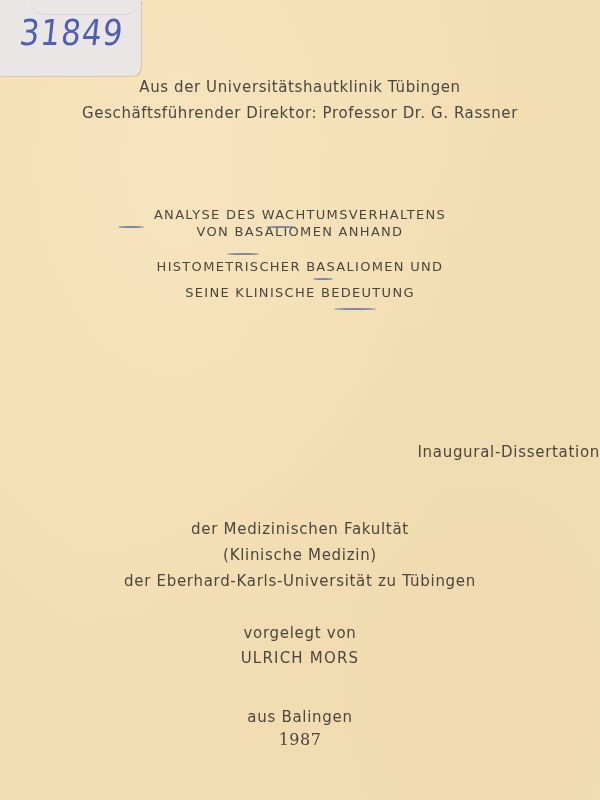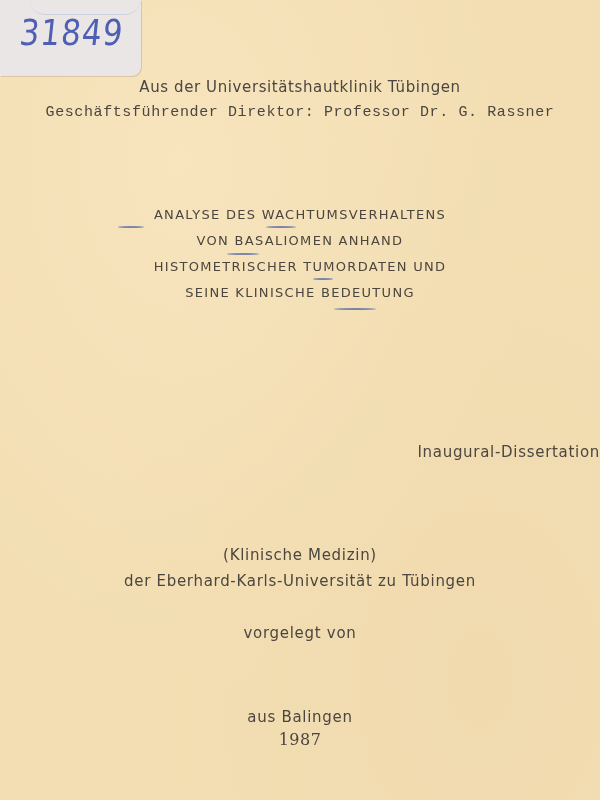--- a/index.html
+++ b/index.html
@@ -97,7 +97,7 @@
   </div>
 
   <div class="line header-line" style="top:78px;">Aus der Universitätshautklinik Tübingen</div>
-  <div class="line header-line" style="top:104px;font-family:Liberation Mono, monospace;">Geschäftsführender Direktor: Professor Dr. G. Rassner</div>
+  <div class="line header-line" style="top:104px;">Geschäftsführender Direktor: Professor Dr. G. Rassner</div>
 
   <div>
     <div class="line title-line" style="top:207px;">ANALYSE DES WACHTUMSVERHALTENS</div>

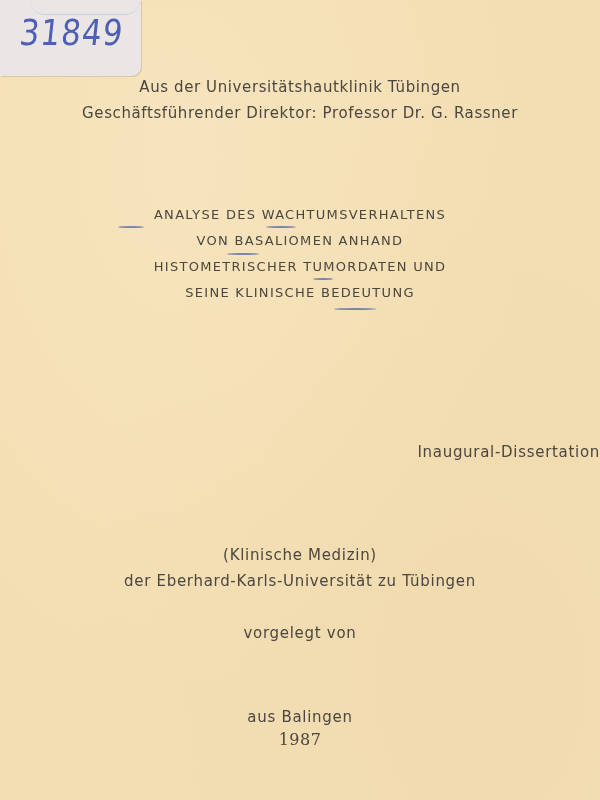--- a/index.html
+++ b/index.html
@@ -101,7 +101,7 @@
 
   <div>
     <div class="line title-line" style="top:207px;">ANALYSE DES WACHTUMSVERHALTENS</div>
-    <div class="line title-line" style="top:233px;">VON BASALIOMEN ANHAND</div>
+    <div class="line title-line" style="top:224px;">VON BASALIOMEN ANHAND</div>
     <div class="line title-line" style="top:259px;">HISTOMETRISCHER TUMORDATEN UND</div>
     <div class="line title-line" style="top:285px;">SEINE KLINISCHE BEDEUTUNG</div>
   </div>

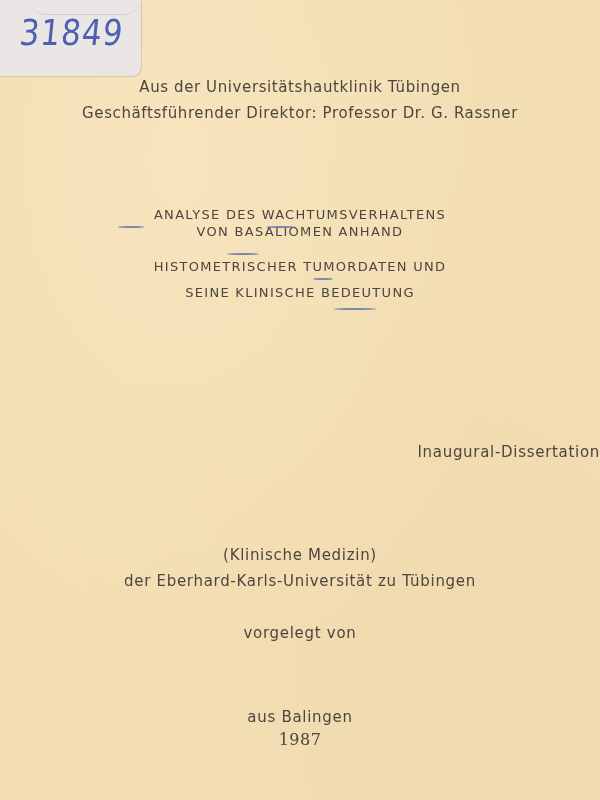--- a/index.html
+++ b/index.html
@@ -102,7 +102,7 @@
   <div>
     <div class="line title-line" style="top:207px;">ANALYSE DES WACHTUMSVERHALTENS</div>
     <div class="line title-line" style="top:224px;">VON BASALIOMEN ANHAND</div>
-    <div class="line title-line" style="top:259px;">HISTOMETRISCHER TUMORDATEN UND</div>
+    <div class="line title-line" style="top:259px;">HISTOMETRISCHER BASALIOMEN UND</div>
     <div class="line title-line" style="top:285px;">SEINE KLINISCHE BEDEUTUNG</div>
   </div>
 

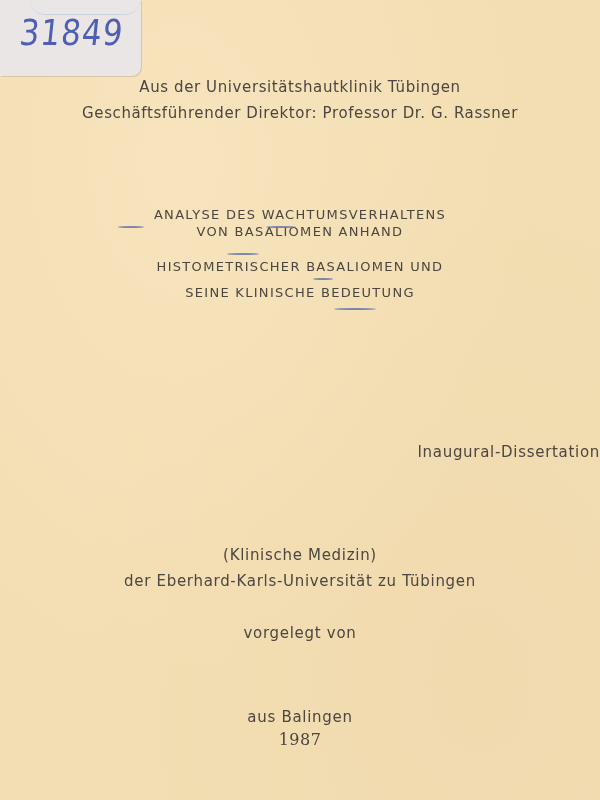--- a/index.html
+++ b/index.html
@@ -114,6 +114,7 @@
 
   <div class="line body-line" style="top:443px;text-align:right;">Inaugural-Dissertation</div>
 
+  <div class="line body-line" style="top:520px;">der Medizinischen Fakultät</div>
   <div class="line body-line" style="top:546px;">(Klinische Medizin)</div>
   <div class="line body-line" style="top:624px;">vorgelegt von</div>
 

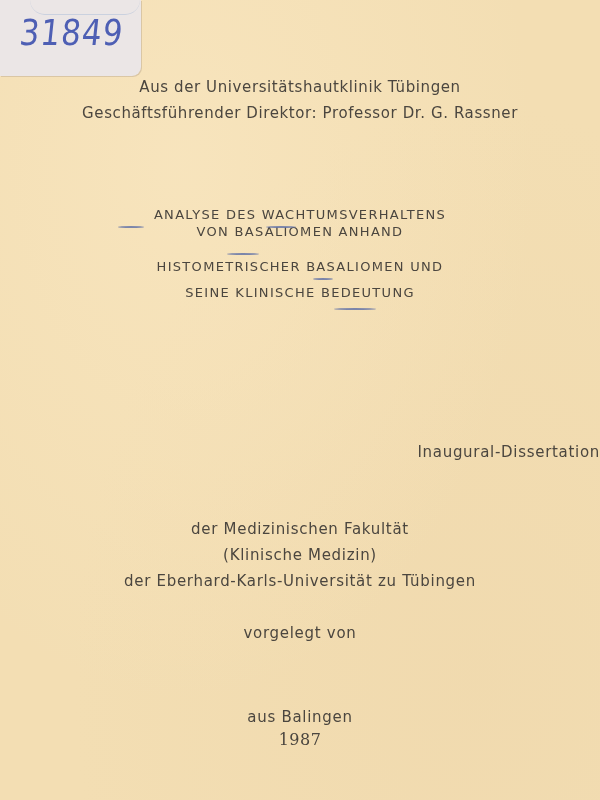--- a/index.html
+++ b/index.html
@@ -119,6 +119,7 @@
   <div class="line body-line" style="top:624px;">vorgelegt von</div>
 
   <div class="line body-line" style="top:572px;">der Eberhard-Karls-Universität zu Tübingen</div>
+  <div class="line body-line" style="top:649px; letter-spacing:1.2px;">ULRICH MORS</div>
 
   <div class="line body-line" style="top:692px;margin-top:16px;">aus Balingen</div>
 

